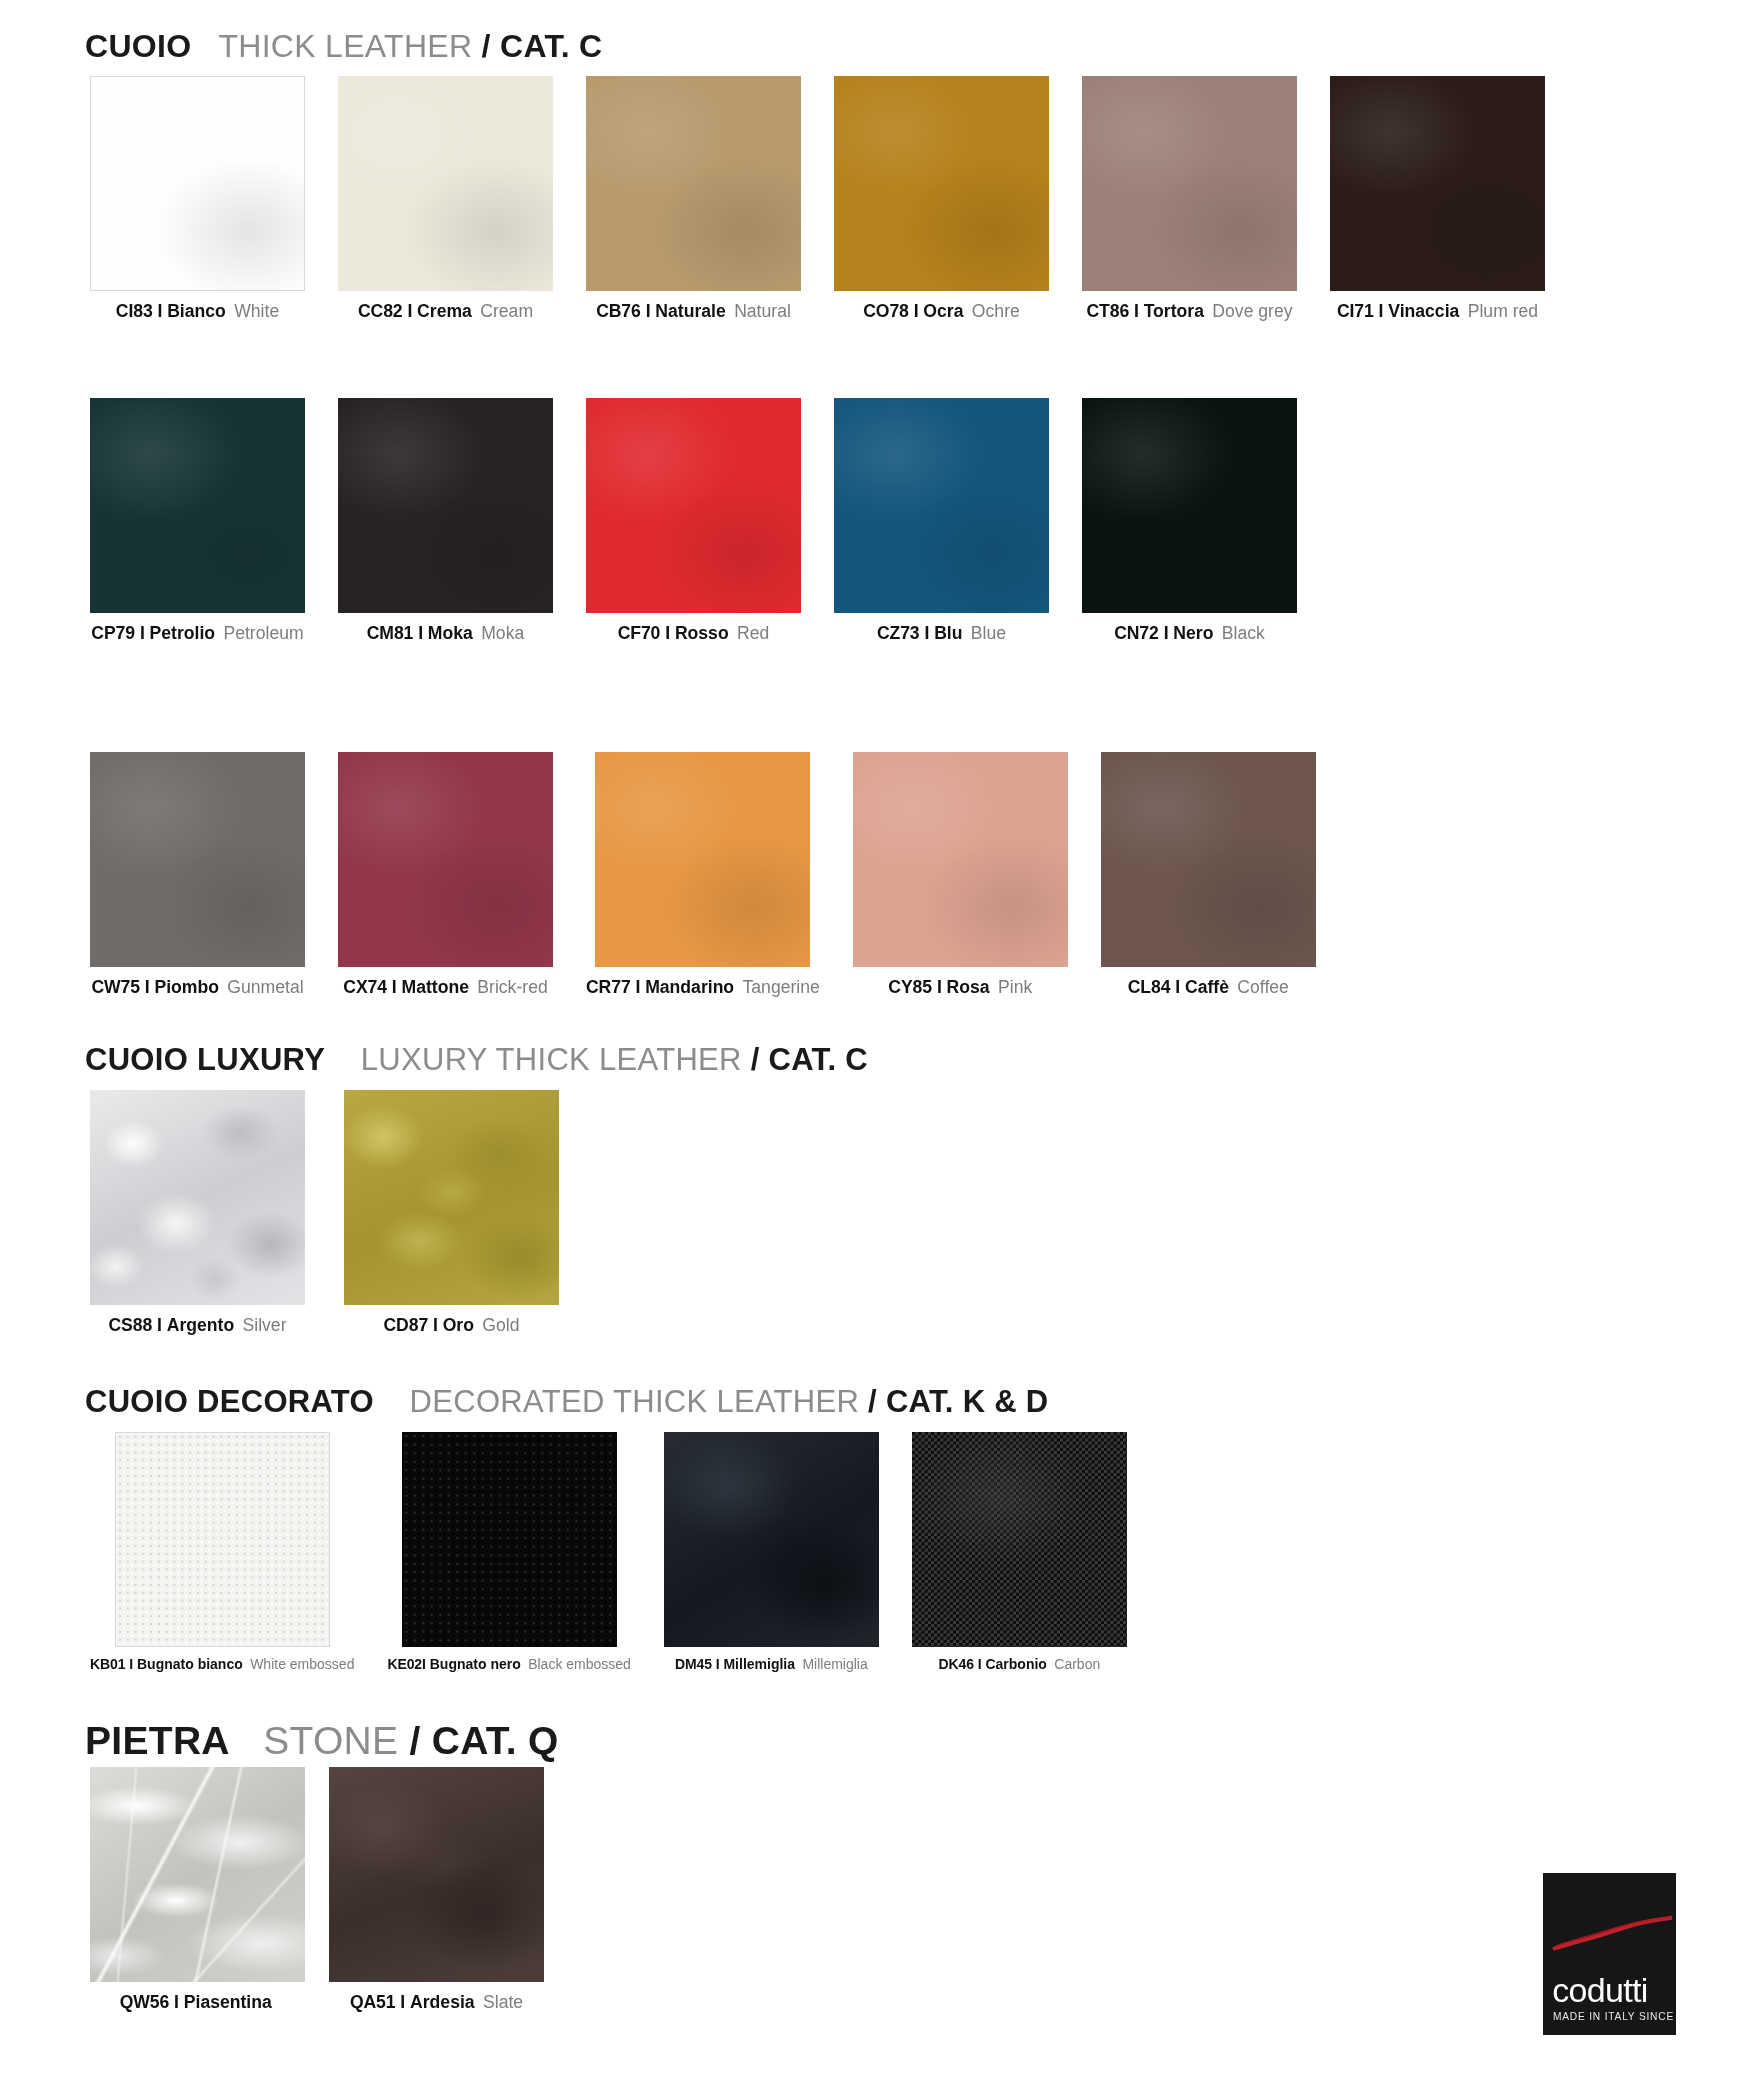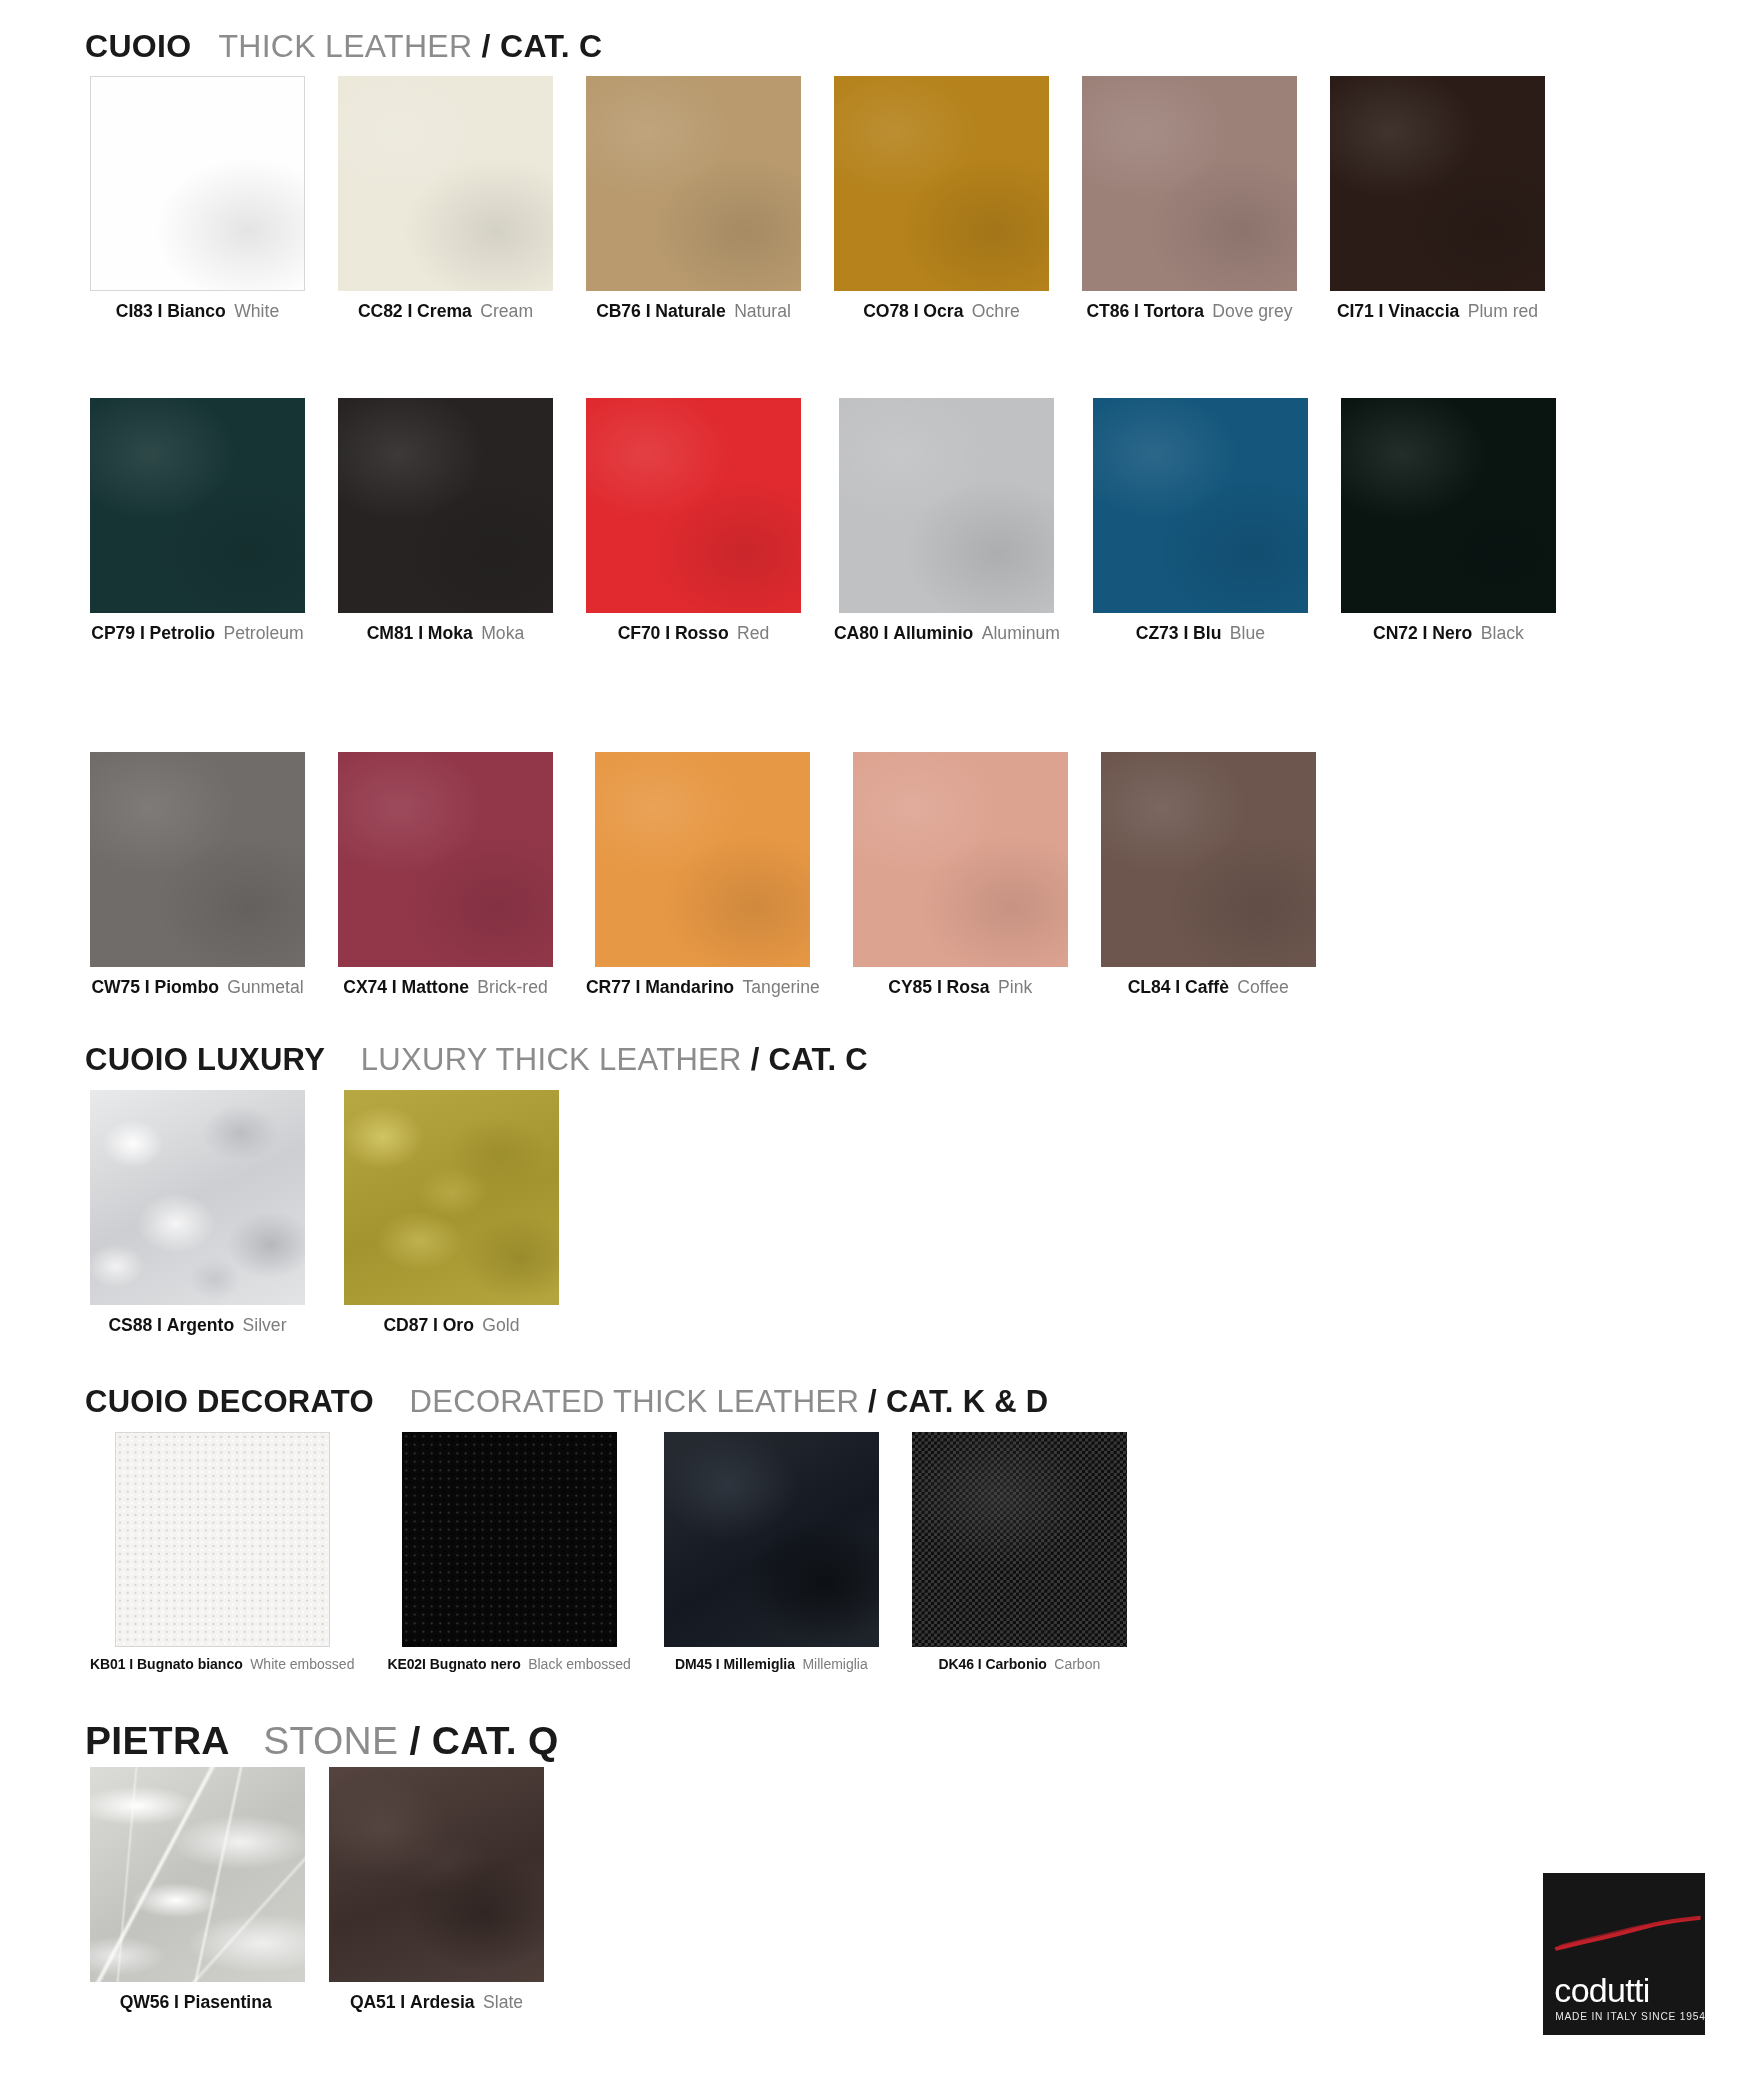--- a/index.html
+++ b/index.html
@@ -313,15 +313,6 @@
       </div>
     </div>
     <div class="cell">
-      <div class="swatch tx-soft" style="background-color:#c0c1c3;"></div>
-      <div class="caption">
-        <span class="code">CA80</span>
-        <span class="code">I</span>
-        <span class="nm">Alluminio</span>
-        <span class="tr">Aluminum</span>
-      </div>
-    </div>
-    <div class="cell">
       <div class="swatch tx-soft" style="background-color:#14567c;"></div>
       <div class="caption">
         <span class="code">CZ73</span>

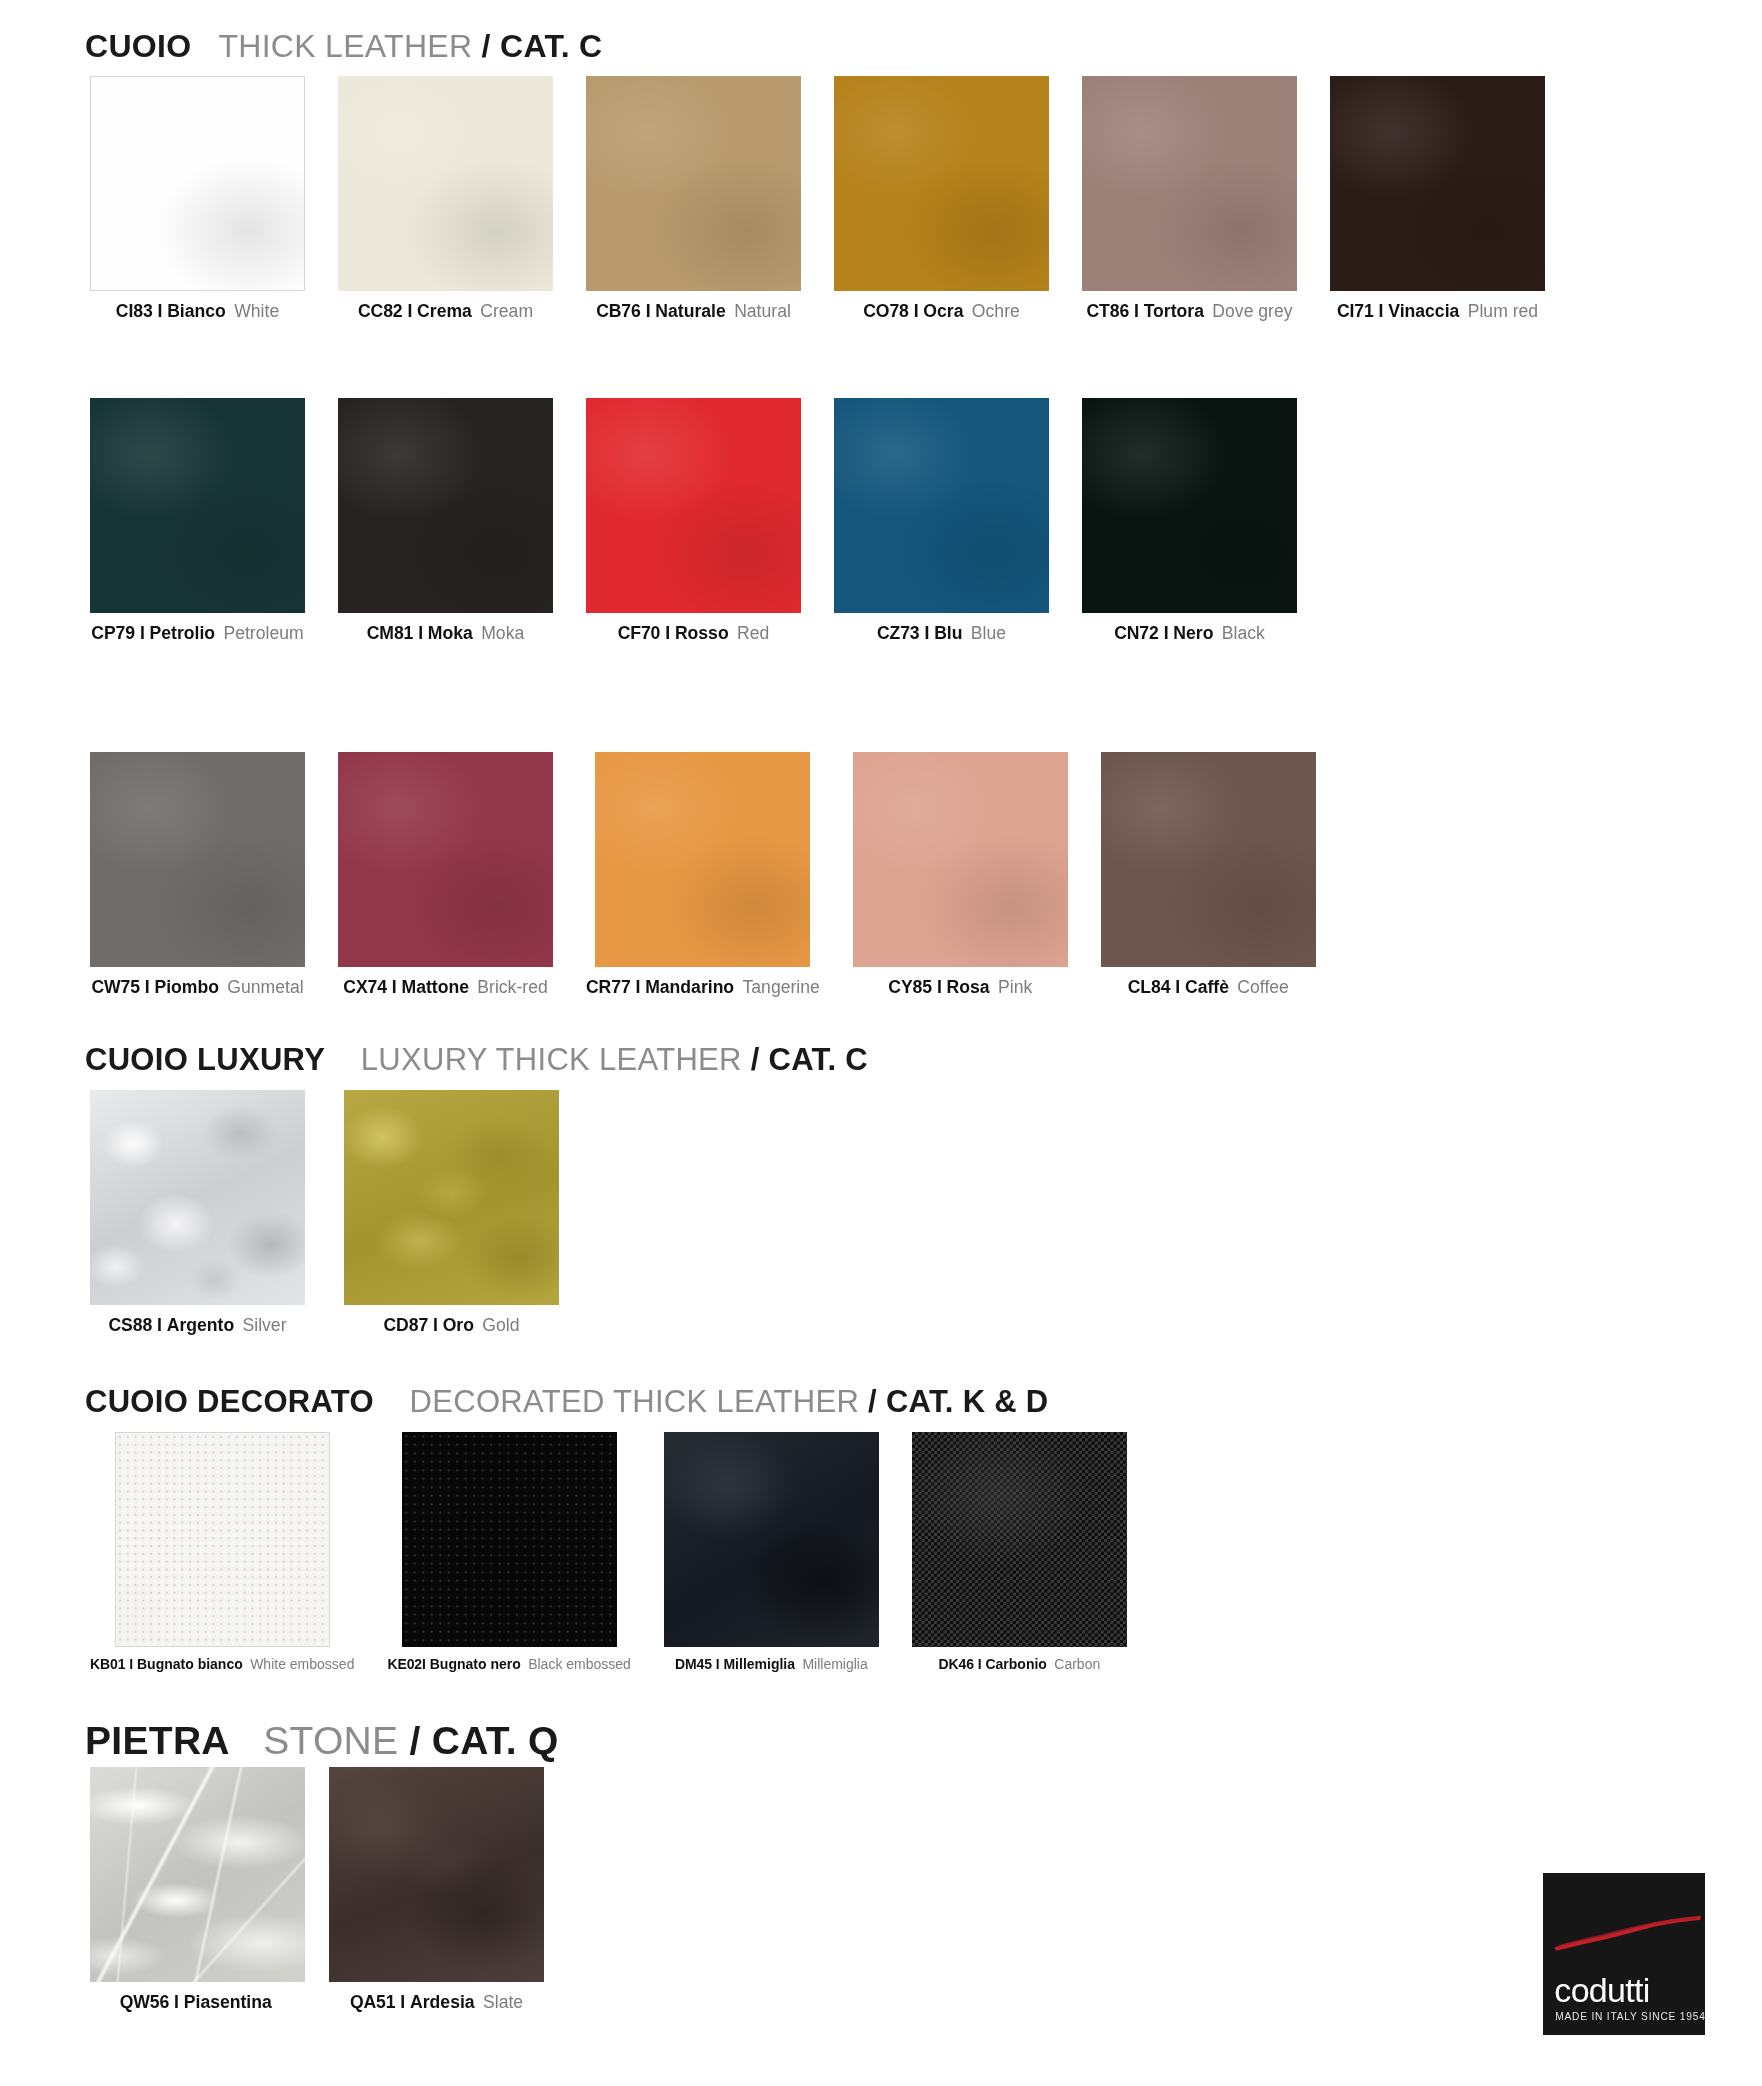--- a/index.html
+++ b/index.html
@@ -181,7 +181,7 @@
   
   .logo {
     position: absolute;
-    width: 162px;
+    width: 133px;
     height: 162px;
     background: #161616;
     overflow: hidden;

